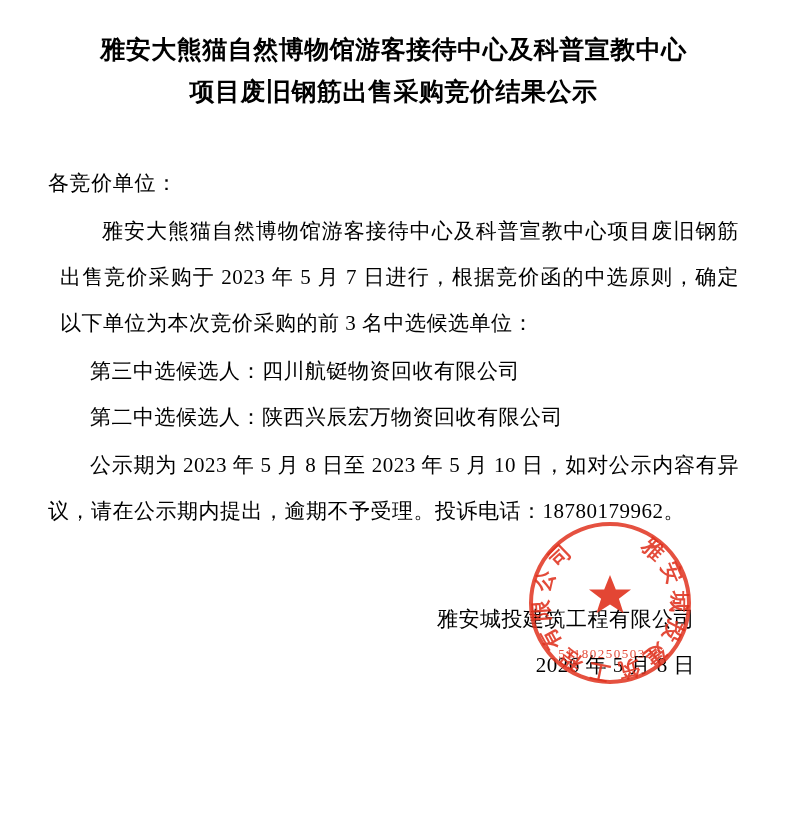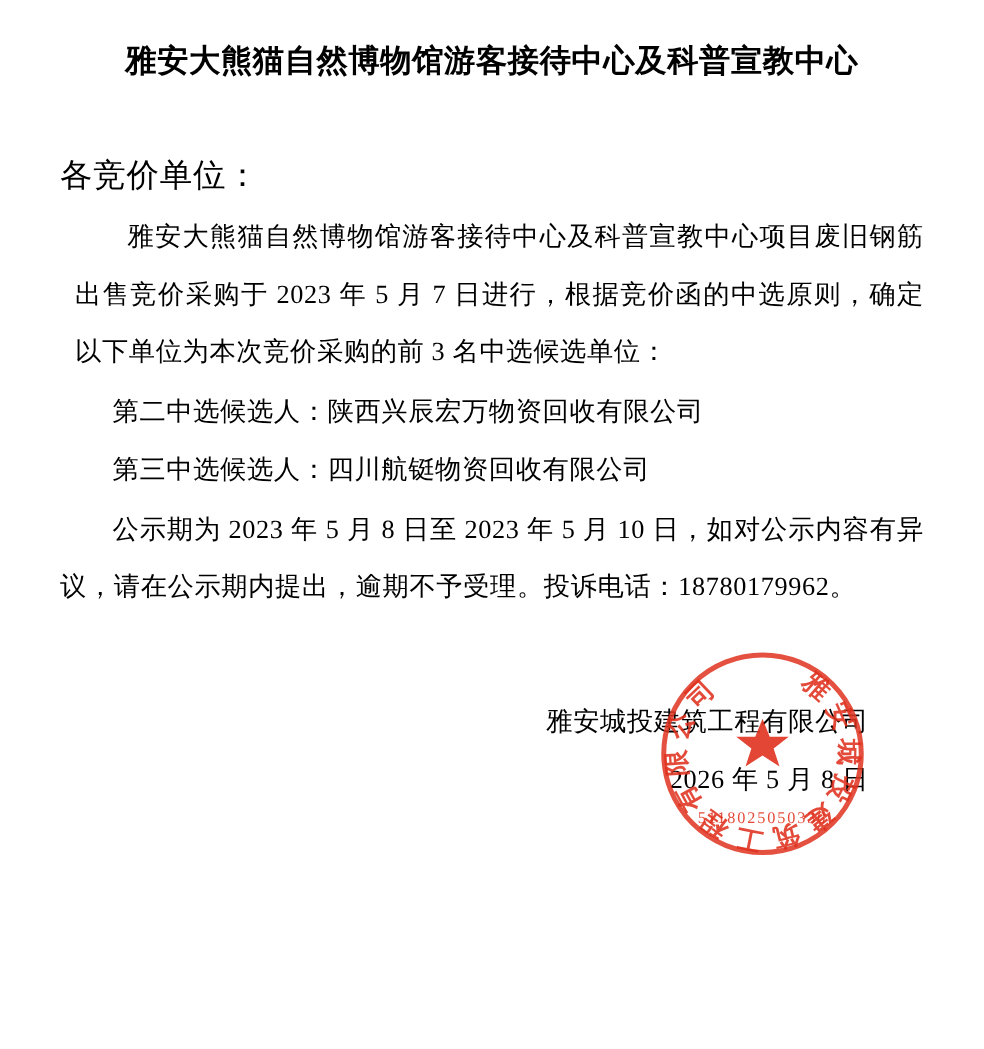--- a/index.html
+++ b/index.html
@@ -101,6 +101,7 @@
 
   <div class="doc-title">
     <span>雅安大熊猫自然博物馆游客接待中心及科普宣教中心</span>
+    <span class="line2">项目废旧钢筋出售采购竞价结果公示</span>
   </div>
 
   <div class="salutation">各竞价单位：</div>

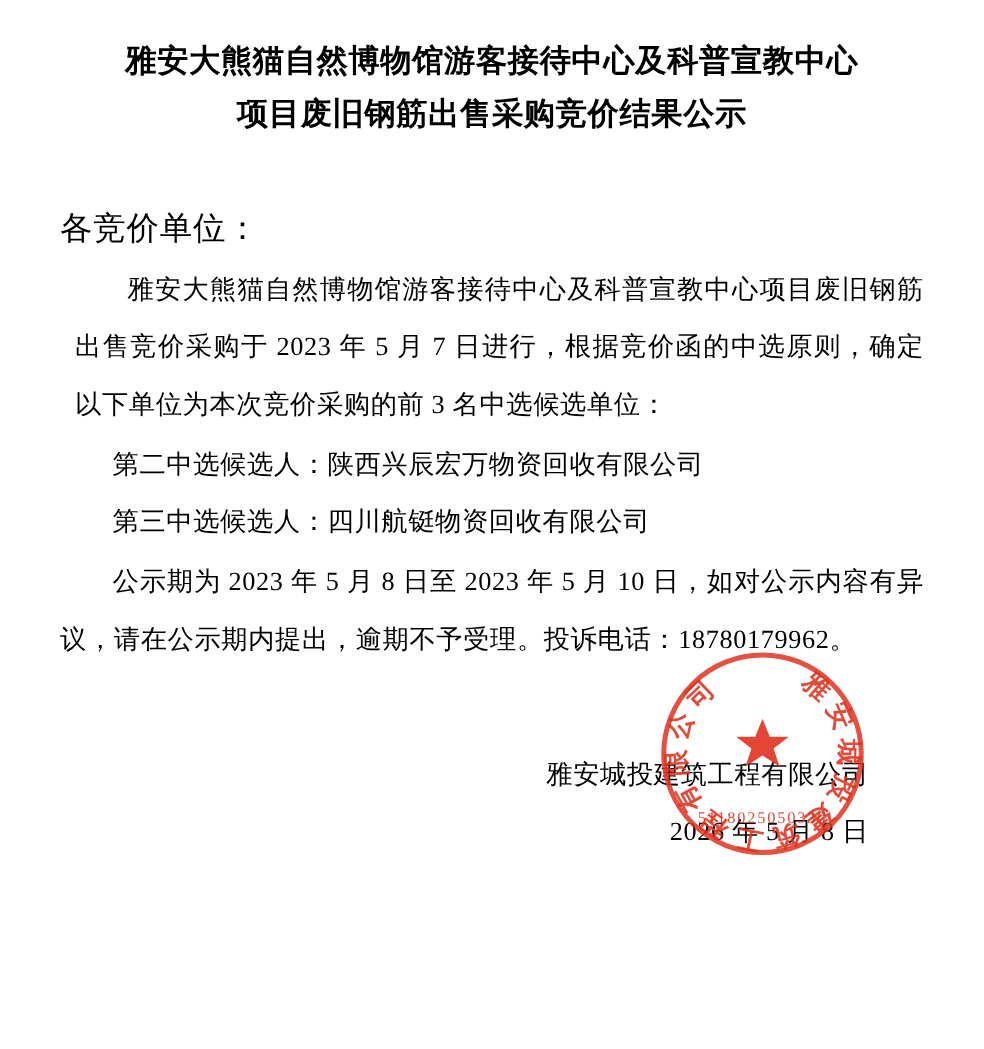--- a/index.html
+++ b/index.html
@@ -37,7 +37,7 @@
   }
   .salutation {
     margin-top: 48px;
-    font-size: 26px;
+    font-size: 21px;
     line-height: 46px;
     letter-spacing: 0.6px;
   }

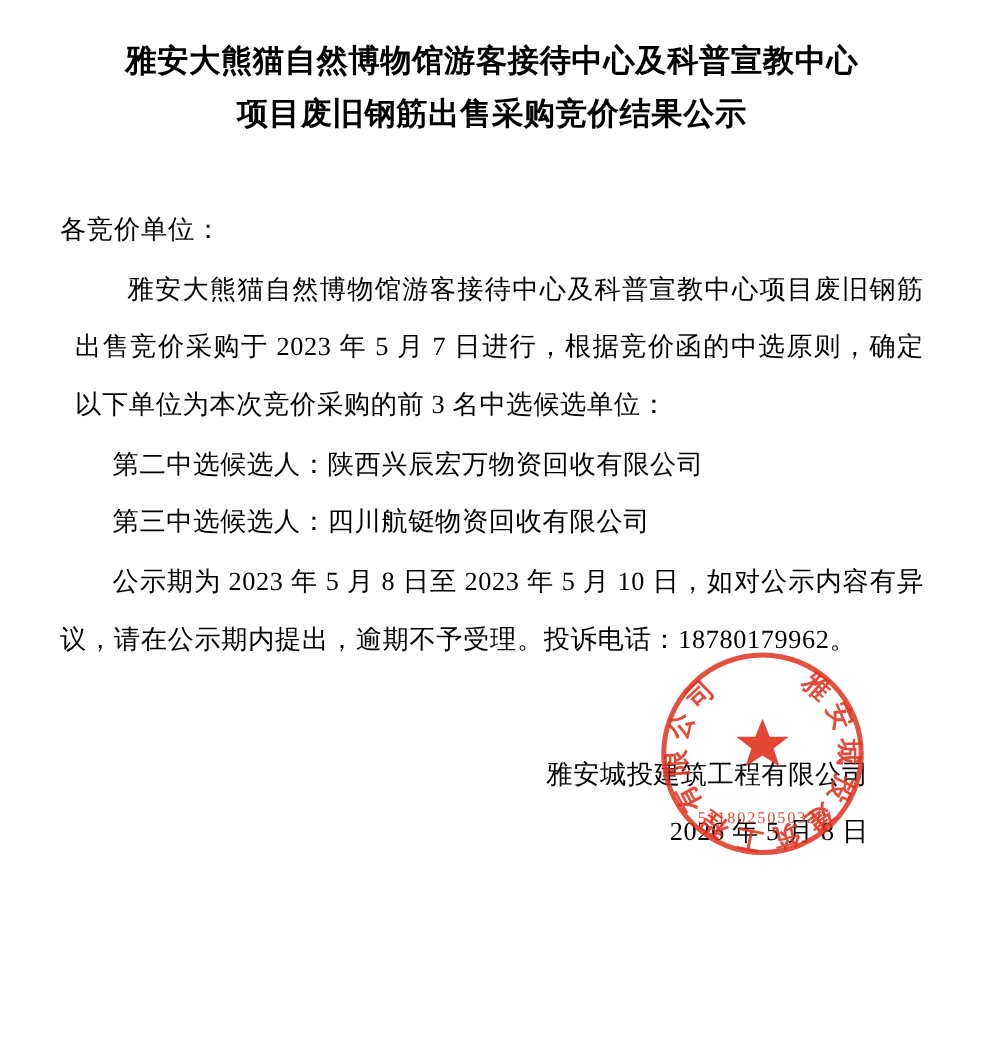--- a/index.html
+++ b/index.html
@@ -109,8 +109,8 @@
   <div class="para para-body">雅安大熊猫自然博物馆游客接待中心及科普宣教中心项目废旧钢筋出售竞价采购于 2023 年 5 月 7 日进行，根据竞价函的中选原则，确定以下单位为本次竞价采购的前 3 名中选候选单位：</div>
 
   <div class="cand-list">
+    <div class="cand-item">第三中选候选人：四川航铤物资回收有限公司</div>
     <div class="cand-item">第二中选候选人：陕西兴辰宏万物资回收有限公司</div>
-    <div class="cand-item">第三中选候选人：四川航铤物资回收有限公司</div>
   </div>
 
   <div class="para notice">公示期为 2023 年 5 月 8 日至 2023 年 5 月 10 日，如对公示内容有异议，请在公示期内提出，逾期不予受理。投诉电话：18780179962。</div>

